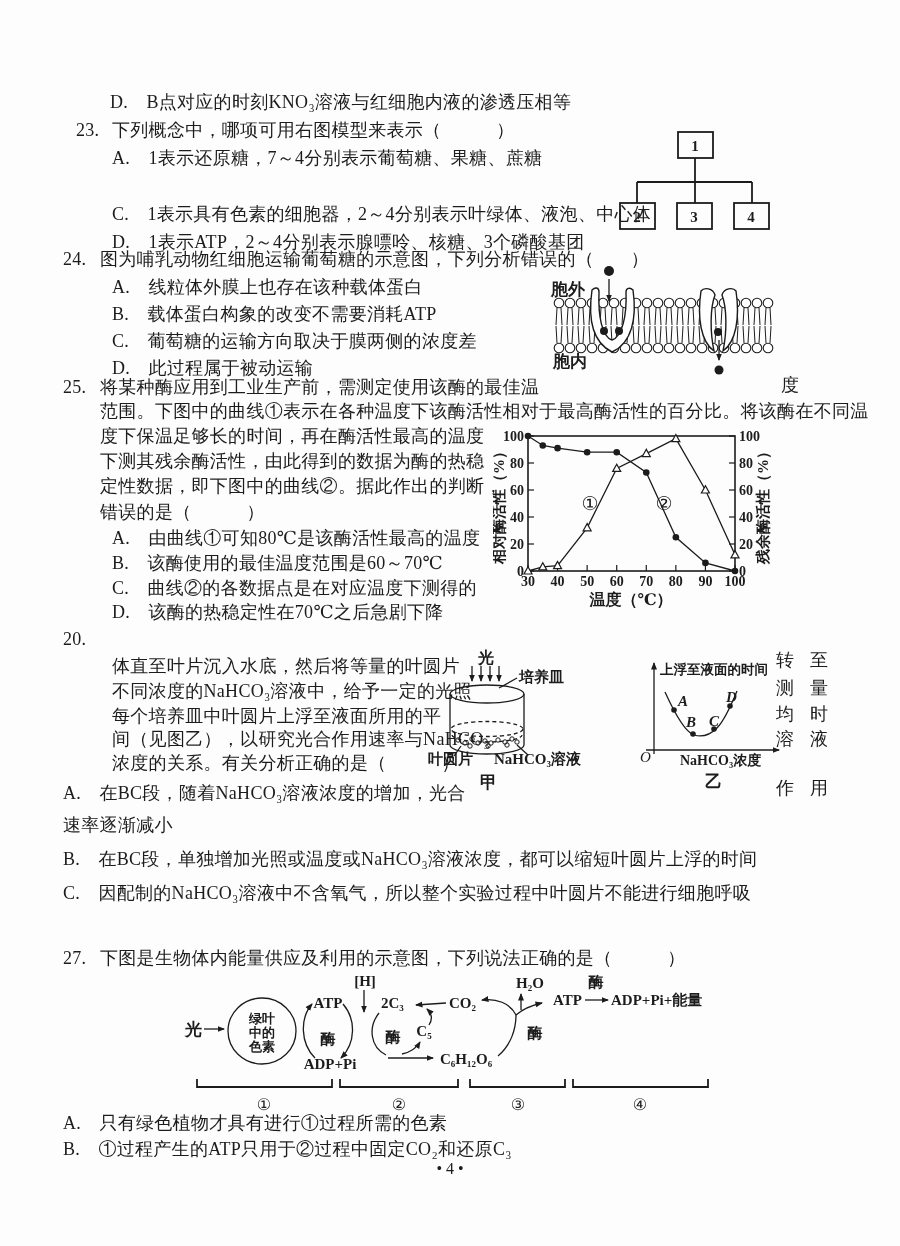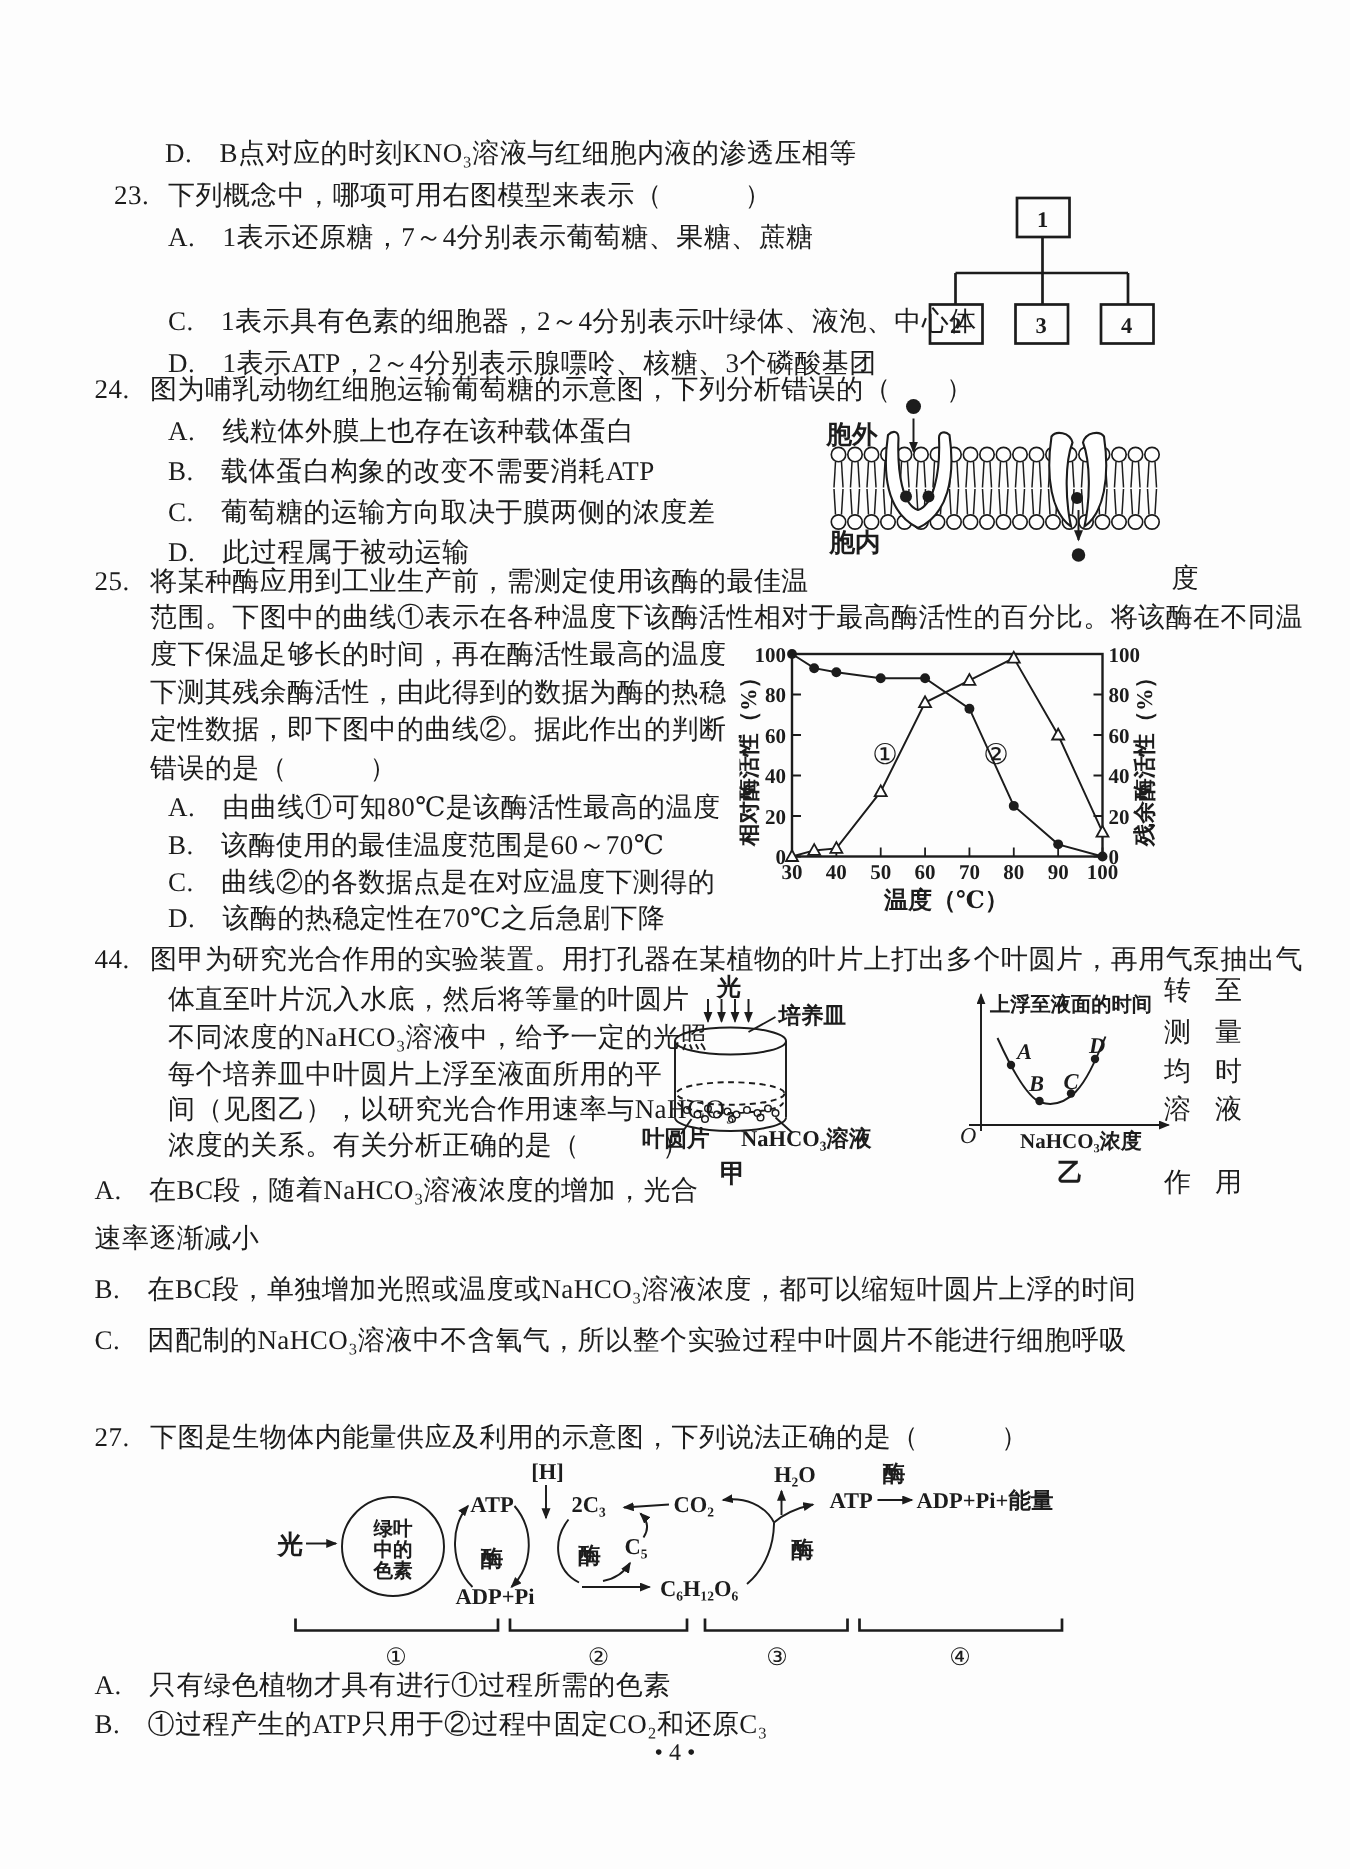--- a/index.html
+++ b/index.html
@@ -278,7 +278,7 @@
       <text x="171.02857142857144" y="90.5" text-anchor="middle" font-size="19">②</text>
     </svg>
 
-  <div class="t" style="left:63px;top:629px">44.</div>
+  <div class="t" style="left:63px;top:629px">20.</div>
   <div class="t" style="left:100px;top:629px">图甲为研究光合作用的实验装置。用打孔器在某植物的叶片上打出多个叶圆片，再用气泵抽出气</div>
   <div class="t" style="left:112px;top:656px">体直至叶片沉入水底，然后将等量的叶圆片</div>
   <div class="t" style="left:112px;top:681px">不同浓度的NaHCO₃溶液中，给予一定的光照</div>

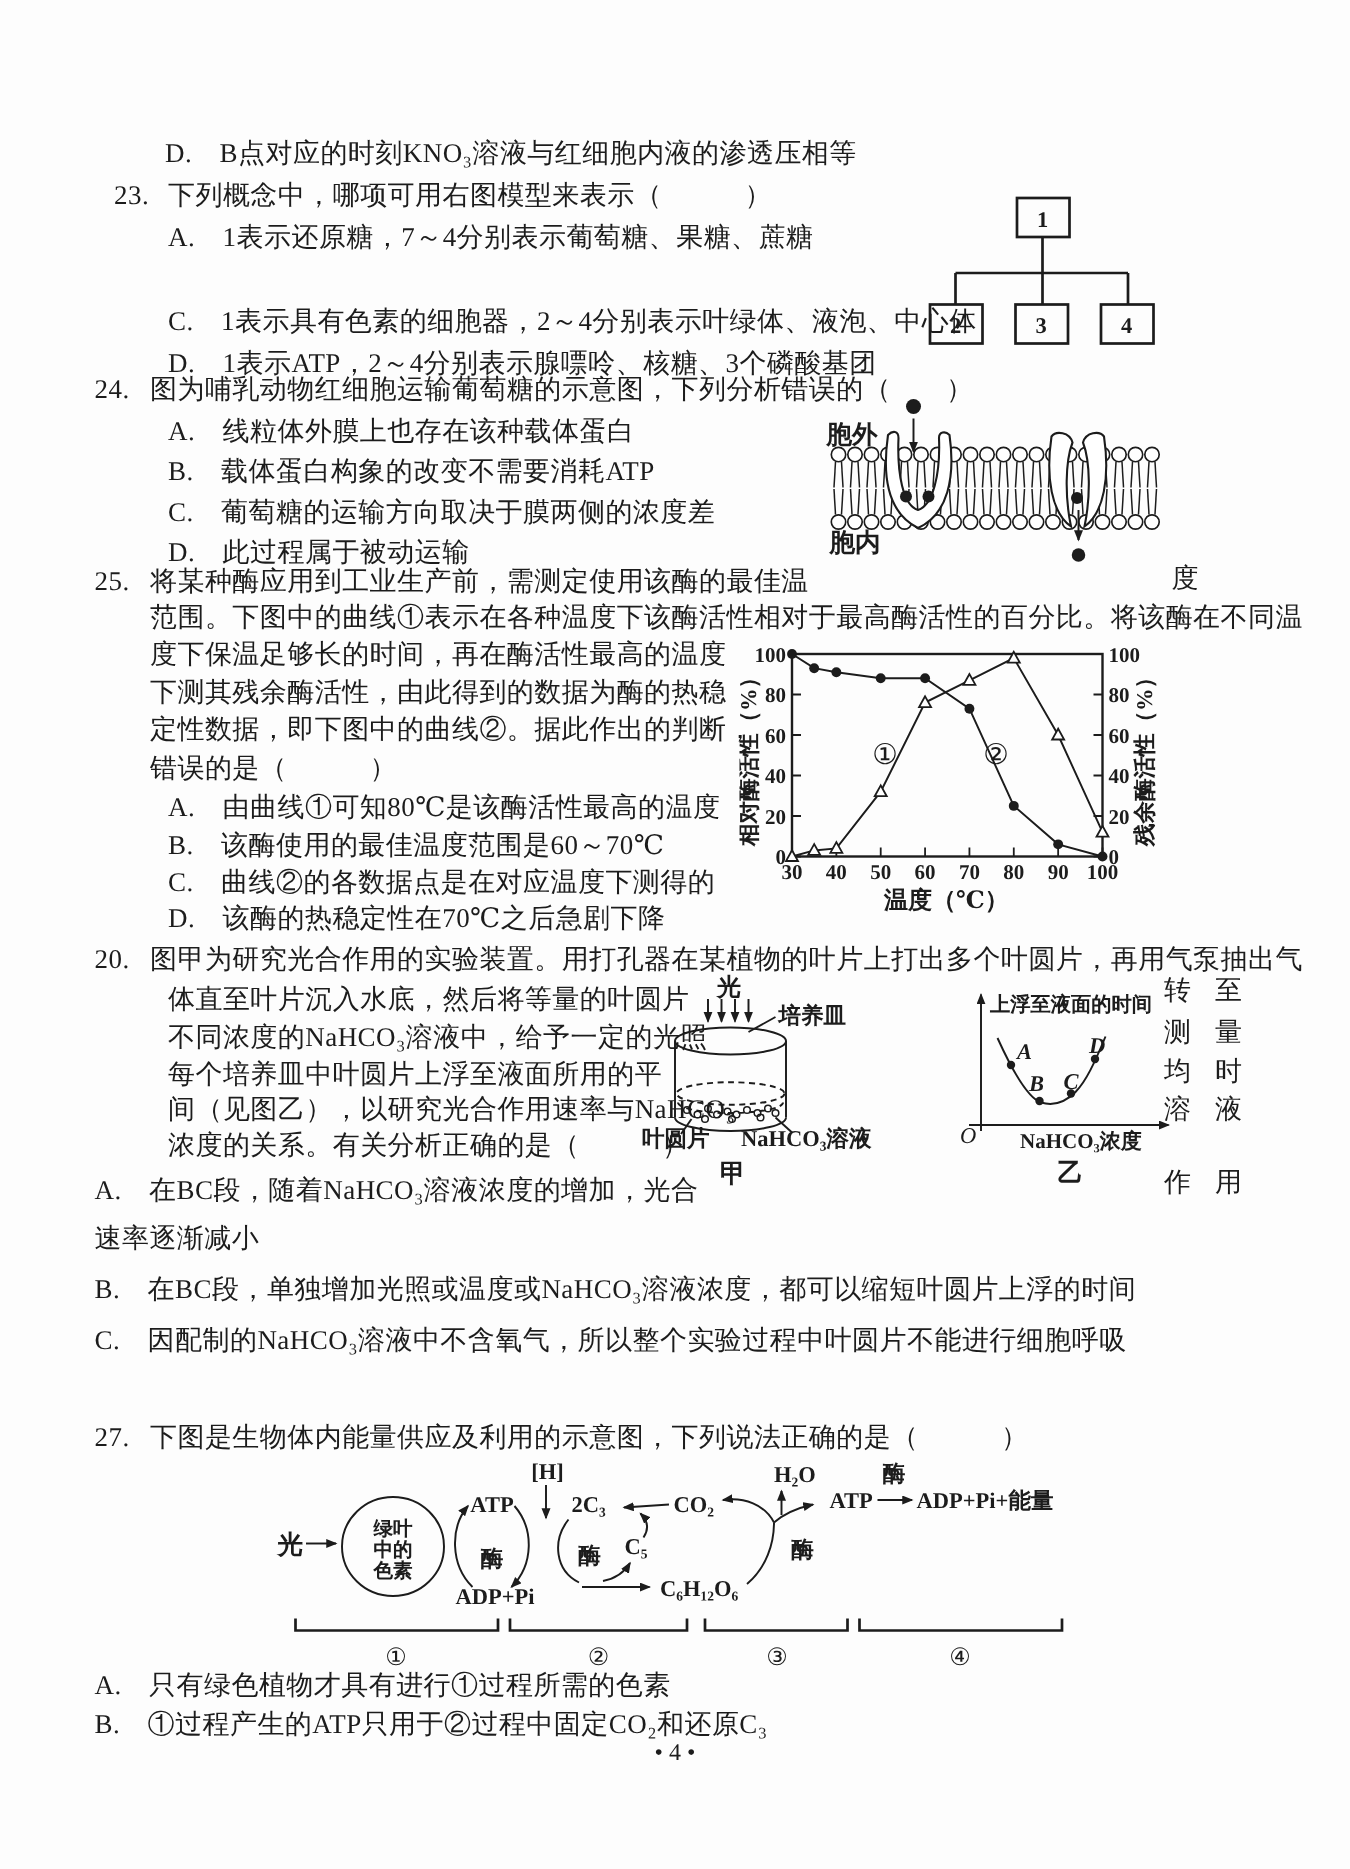--- a/index.html
+++ b/index.html
@@ -279,7 +279,6 @@
     </svg>
 
   <div class="t" style="left:63px;top:629px">20.</div>
-  <div class="t" style="left:100px;top:629px">图甲为研究光合作用的实验装置。用打孔器在某植物的叶片上打出多个叶圆片，再用气泵抽出气</div>
   <div class="t" style="left:112px;top:656px">体直至叶片沉入水底，然后将等量的叶圆片</div>
   <div class="t" style="left:112px;top:681px">不同浓度的NaHCO₃溶液中，给予一定的光照</div>
   <div class="t" style="left:112px;top:706px">每个培养皿中叶圆片上浮至液面所用的平</div>

